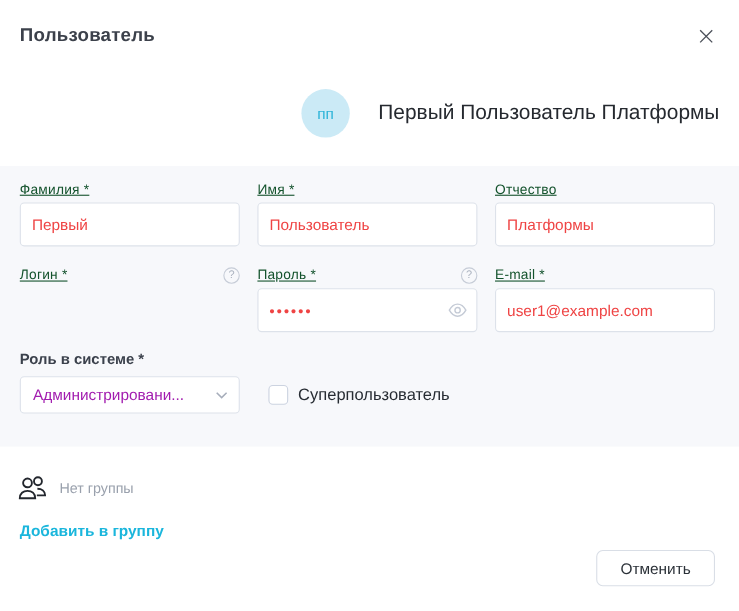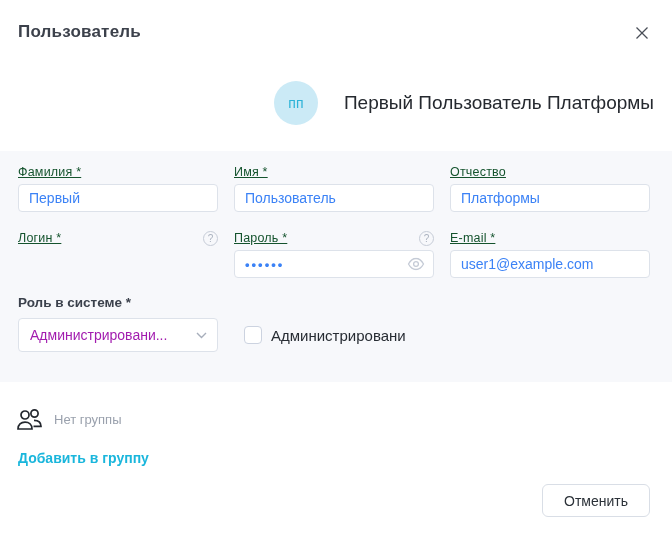--- a/index.html
+++ b/index.html
@@ -28,8 +28,8 @@
   .help-icon { width: 15px; height: 15px; border: 1px solid #c6ccd7; border-radius: 50%; color: #aab2bf;
                font-size: 10px; line-height: 13px; text-align: center; cursor: pointer; }
   .input-wrap { position: relative; }
-  .field-input { width: 100%; height: 28px; background: #fff; border: 1px solid #dde2ea; border-radius: 4px;
-                 padding: 0 10px; font-size: 14px; color: #3b82f6; font-family: inherit; outline: none; }
+  .field-input { width: 100%; height: 40px; background: #fff; border: 1px solid #dde2ea; border-radius: 4px;
+                 padding: 0 10px; font-size: 14px; color: #ef4444; font-family: inherit; outline: none; }
   .password-input { letter-spacing: 2px; font-weight: 700; font-size: 13px; }
   .eye-icon { position: absolute; right: 9px; top: 50%; transform: translateY(-50%); cursor: pointer; display: flex; }
 

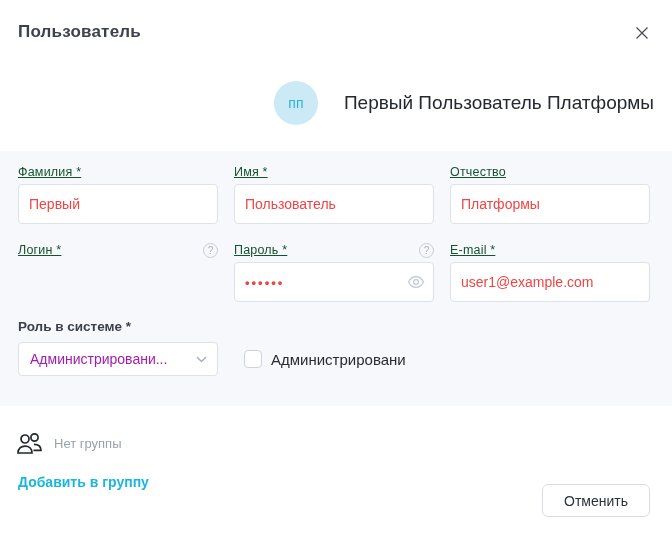--- a/index.html
+++ b/index.html
@@ -150,7 +150,7 @@
       </div>
       <div class="checkbox-row">
         <span class="checkbox"></span>
-        <span class="checkbox-label">Администрировани</span>
+        <span class="checkbox-label">Суперпользователь</span>
       </div>
     </div>
   </div>

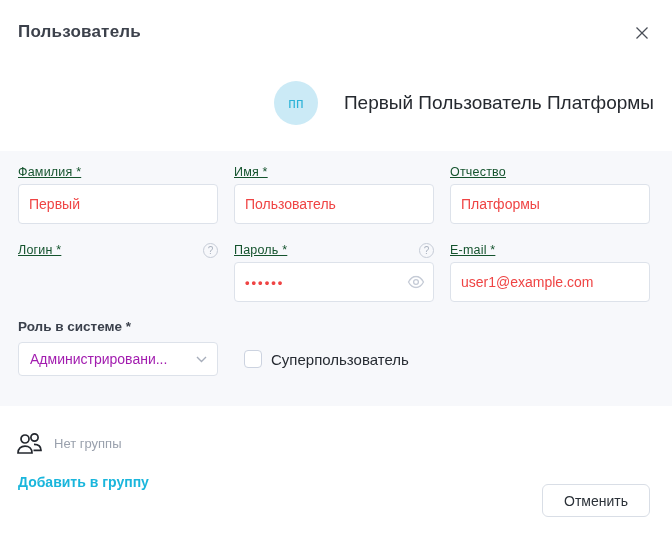--- a/index.html
+++ b/index.html
@@ -51,7 +51,7 @@
   .add-group-link { display: inline-block; margin: 19px 0 0 2px; font-size: 14px; font-weight: 700; color: #1ab6dc; cursor: pointer; }
 
   
-  .modal-footer { position: absolute; right: 22px; bottom: 38px; display: flex; gap: 12px; }
+  .modal-footer { position: absolute; right: 22px; bottom: 22px; display: flex; gap: 12px; }
   .btn { height: 33px; border-radius: 6px; font-size: 14px; font-family: inherit; cursor: pointer; }
   .btn-cancel { background: #fff; border: 1px solid #d9dee6; color: #2b3138; padding: 0 21px; }
   .btn-save { background: #1ab6dc; border: none; color: #fff; font-weight: 600; padding: 0 23px; }

